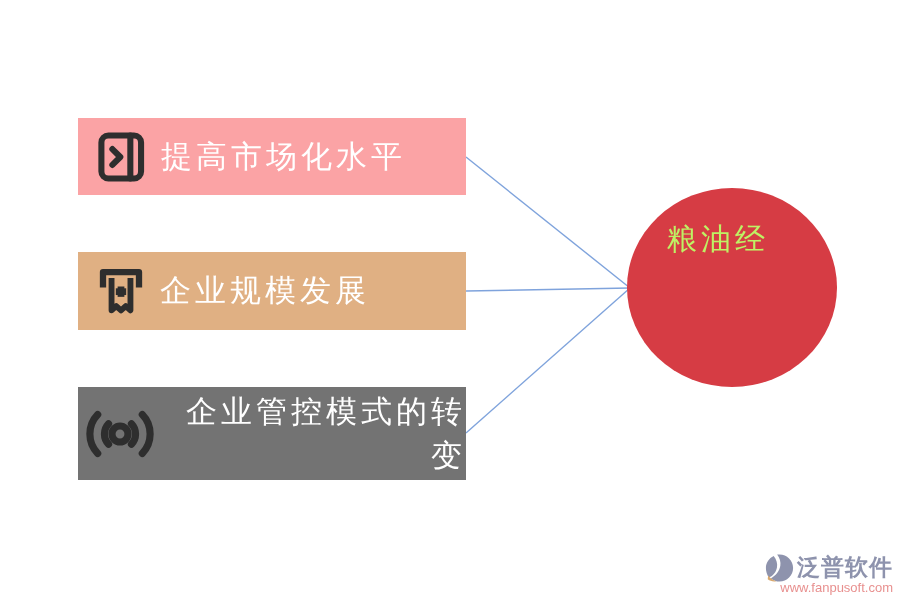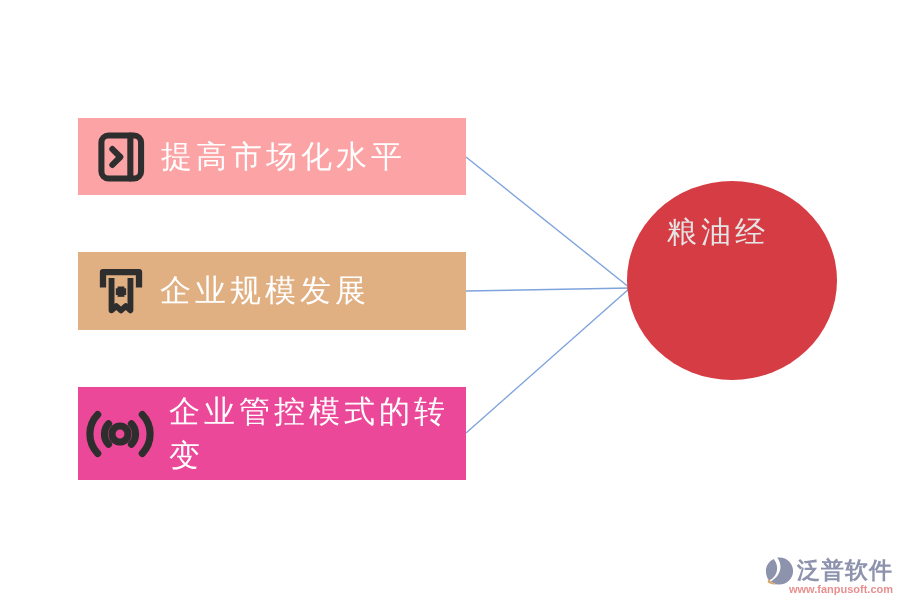--- a/index.html
+++ b/index.html
@@ -25,8 +25,8 @@
   .bar-label { font-size:31px; line-height:44px; letter-spacing:4px; margin-left:12px; }
   .bar-3 .bar-label { width:302px; margin-left:9px; overflow-wrap:break-word; }
 
-  .circle { position:absolute; left:627px; top:181px; width:210px; height:199px;
-            border-radius:50%; background:#d63c44; color:#e5e5e5; }
+  .circle { position:absolute; left:627px; top:188px; width:210px; height:199px;
+            border-radius:50%; background:#d63c44; color:#bef264; }
   .circle-text { position:absolute; left:40px; top:28px; font-size:30px; line-height:46px; letter-spacing:4px; }
 
   .watermark { position:absolute; right:7px; bottom:5px; text-align:right; }

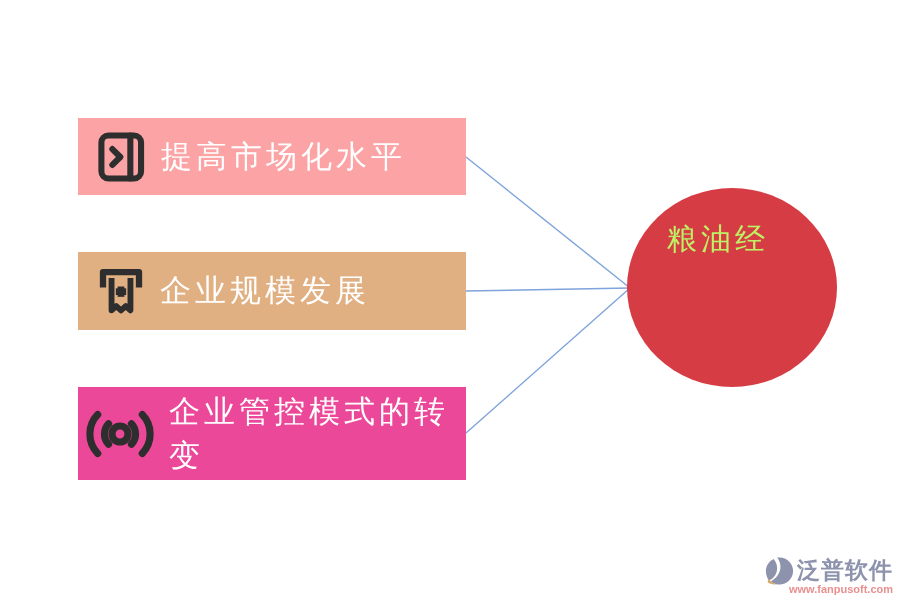--- a/index.html
+++ b/index.html
@@ -69,7 +69,7 @@
     <span class="bar-label">提高市场化水平</span>
   </div>
 
-  <div class="bar bar-3" style="background-color: #ec4899;">
+  <div class="bar bar-3" style="background-color: #737373; text-align: right;">
     <span class="bar-icon">
       <svg viewBox="0 0 28 20" fill="none" stroke="currentColor" stroke-width="2.5" stroke-linecap="round">
         <circle cx="14" cy="10" r="2.8"></circle>

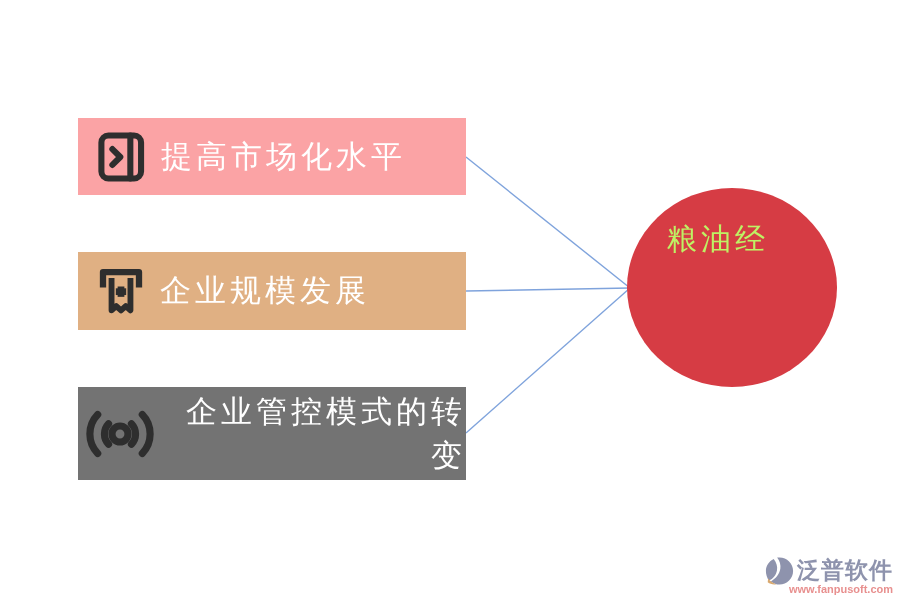--- a/index.html
+++ b/index.html
@@ -33,7 +33,7 @@
   .wm-row { display:flex; align-items:center; justify-content:flex-end; gap:3px; }
   .wm-logo { width:29px; height:30px; }
   .wm-brand { font-size:23px; font-weight:bold; color:#8e93ad; letter-spacing:1px; }
-  .wm-url { font-size:11px; font-weight:bold; color:#e8908f; margin-top:-3px; }
+  .wm-url { font-size:13px; font-weight:normal; color:#e8908f; margin-top:-3px; }
 </style>
 </head>
 <body>

